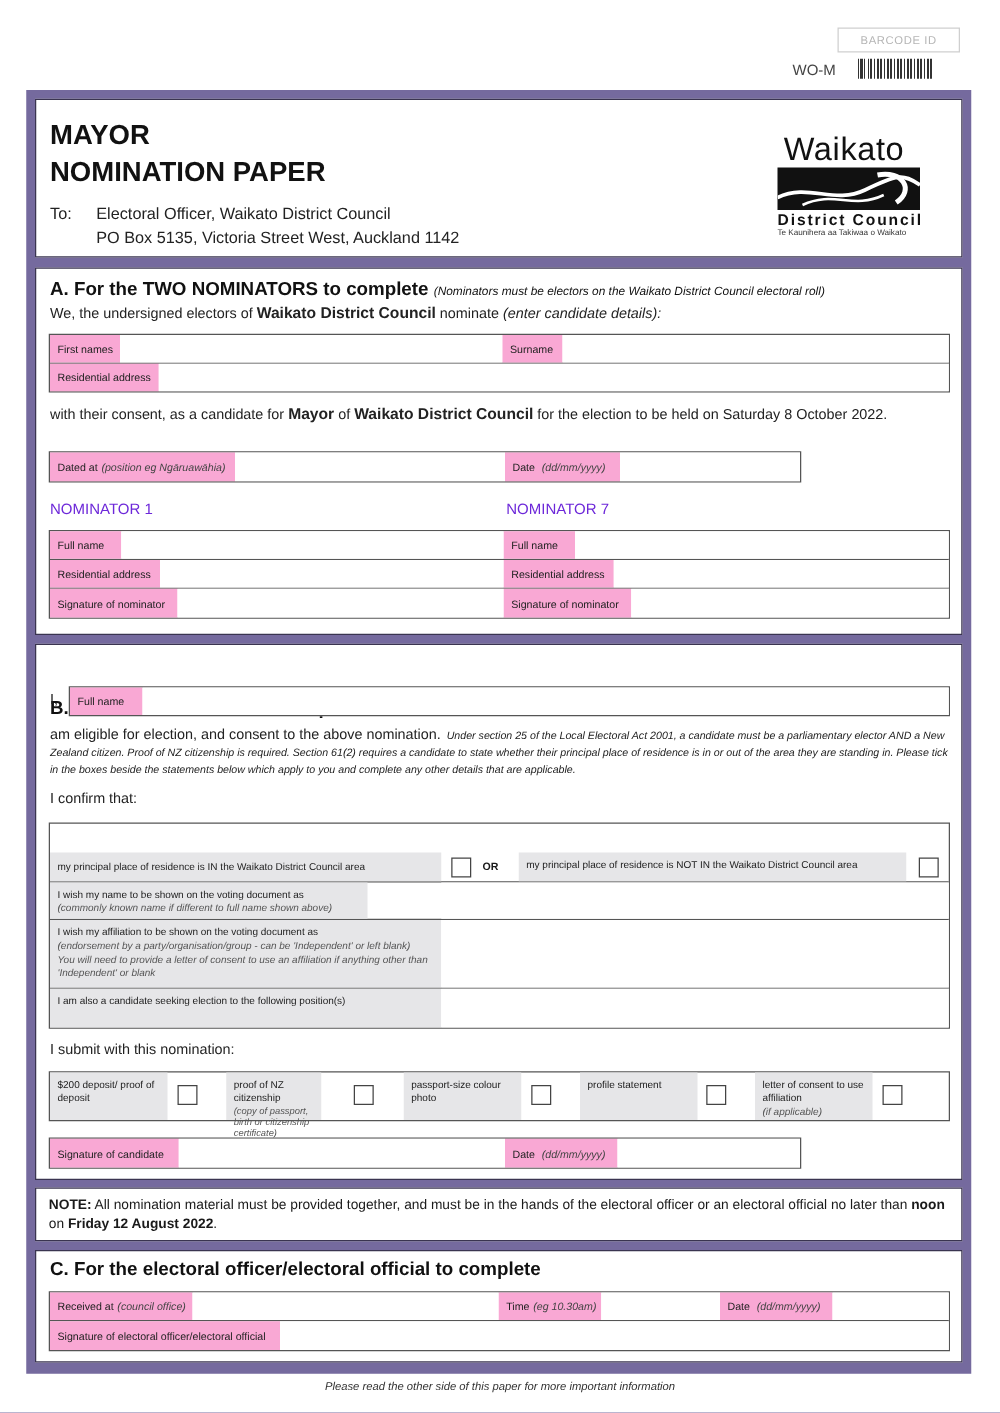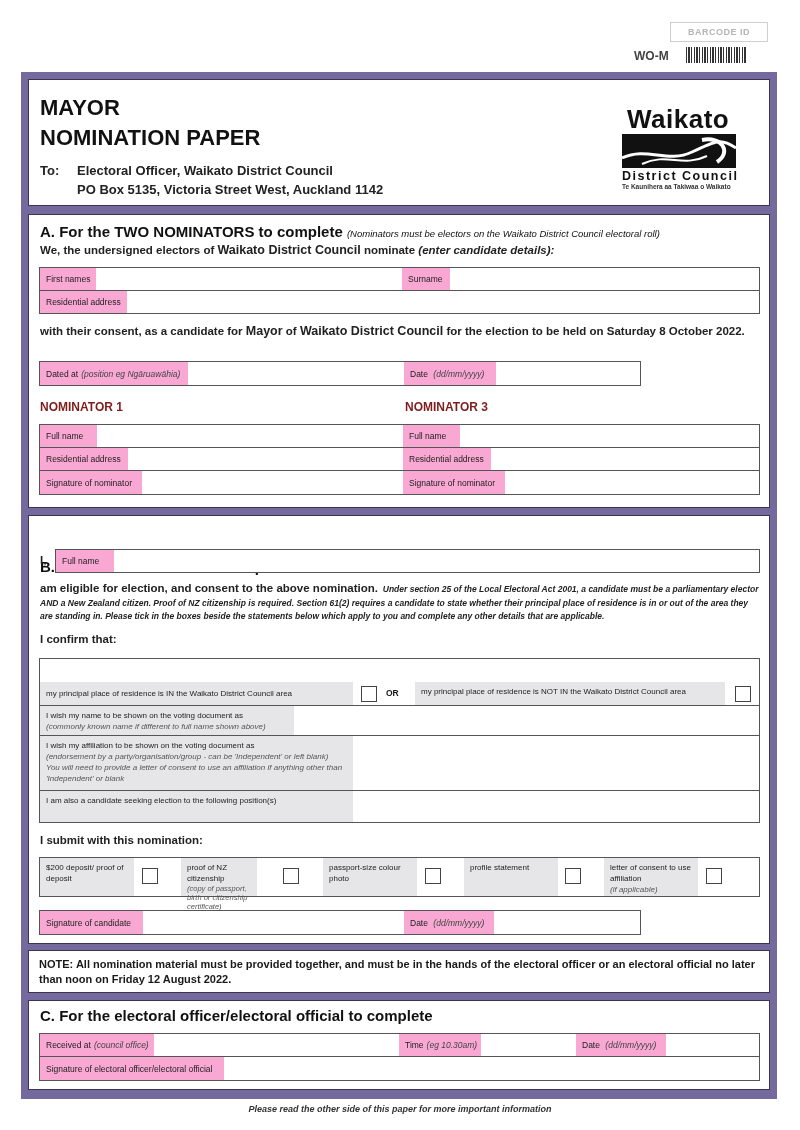--- a/index.html
+++ b/index.html
@@ -4,7 +4,7 @@
 <style>
   * { box-sizing: border-box; margin: 0; padding: 0; }
   body { width: 800px; height: 1130px; background: #ffffff; position: relative; font-family: "Liberation Sans", sans-serif; color: #1a1a1a; overflow: hidden; }
-  .abs { position: absolute; font-weight: bold; }
+  .abs { position: absolute; }
 
   
   .barcode-id { left: 670px; top: 22px; width: 98px; height: 20px; border: 1px solid #cfcfcf; color: #b5b5b5; font-size: 9px; text-align: center; line-height: 18px; letter-spacing: 0.5px; }

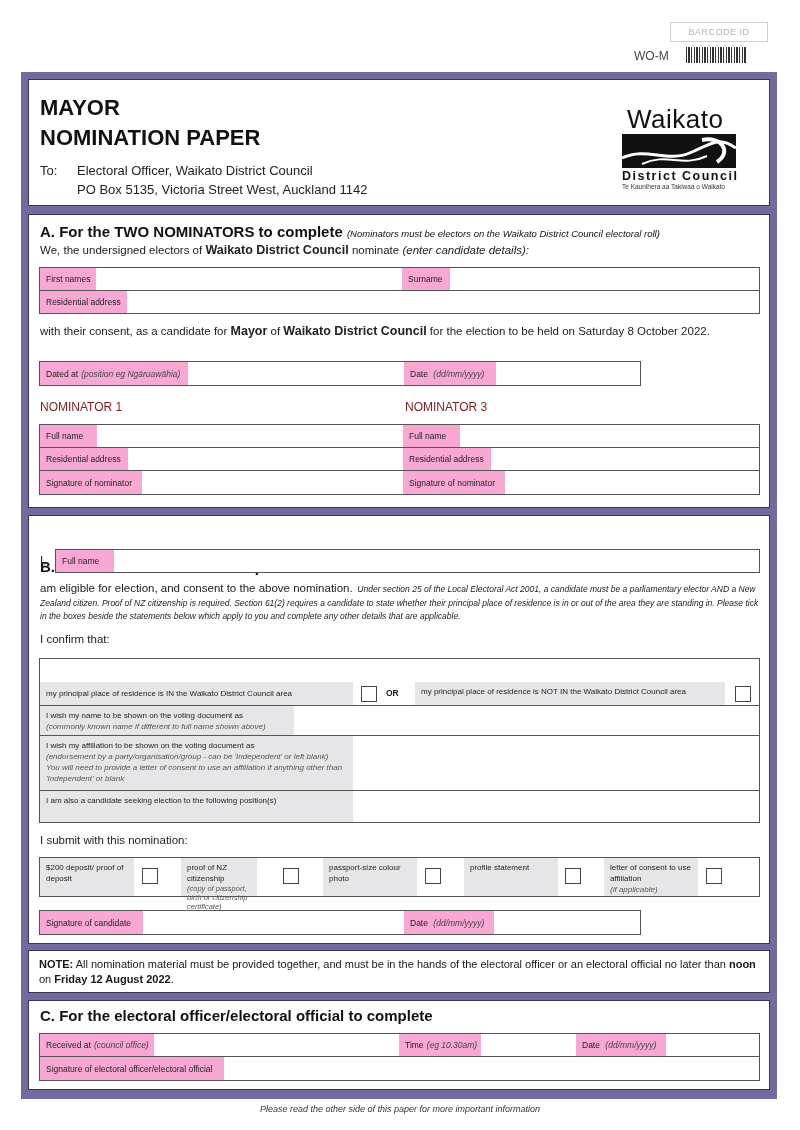--- a/index.html
+++ b/index.html
@@ -36,7 +36,7 @@
   .conf-lbl i { color: #555; }
   .connector { position: absolute; font-size: 8.5px; font-weight: bold; }
 
-  .nom-head { font-size: 12px; color: #7f1d1d; }
+  .nom-head { font-size: 12px; color: #6d28d9; }
   .footer { left: 0; width: 800px; top: 1104px; text-align: center; font-style: italic; font-size: 9px; color: #333; }
 
   

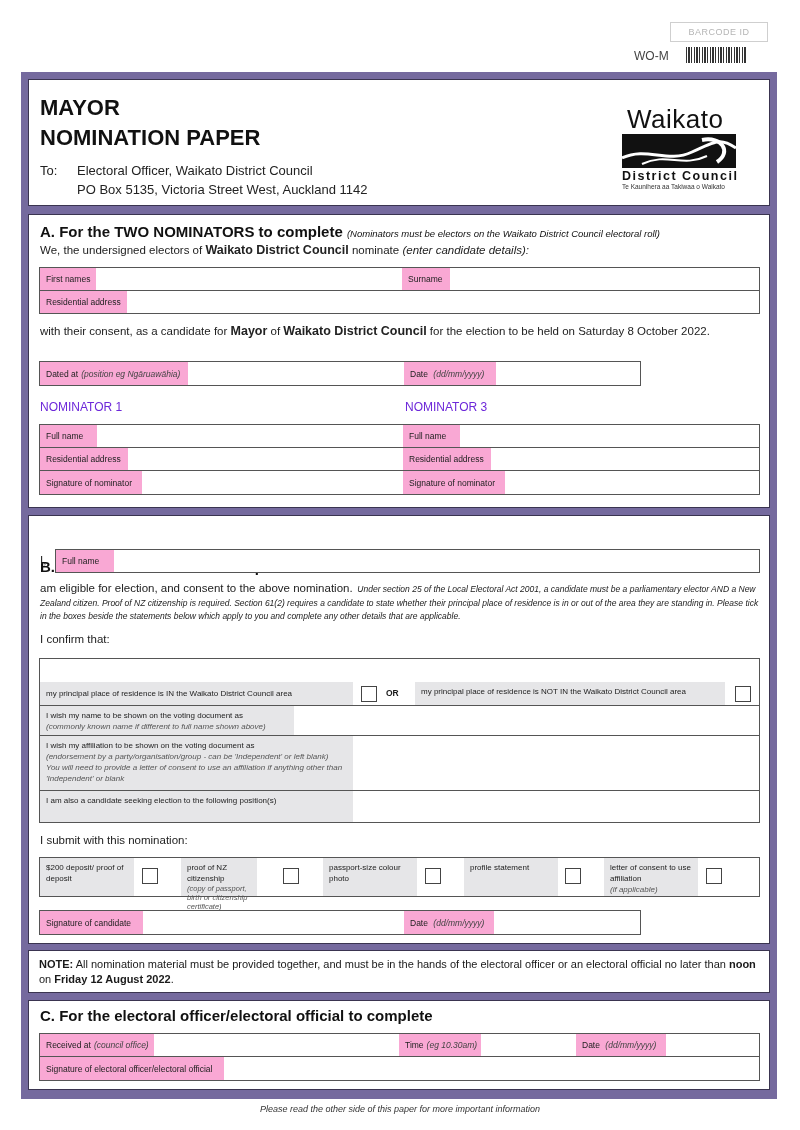--- a/index.html
+++ b/index.html
@@ -119,7 +119,7 @@
   </div>
 
   <div class="abs nom-head" style="left:11px; top:185px;">NOMINATOR 1</div>
-  <div class="abs nom-head" style="left:376px; top:185px;">NOMINATOR 3</div>
+  <div class="abs nom-head" style="left:376px; top:185px;">NOMINATOR 7</div>
 
   <div class="tbl" style="left:10px; top:209px; width:721px; height:71px;">
     <div class="row" style="top:0; height:23px;">

